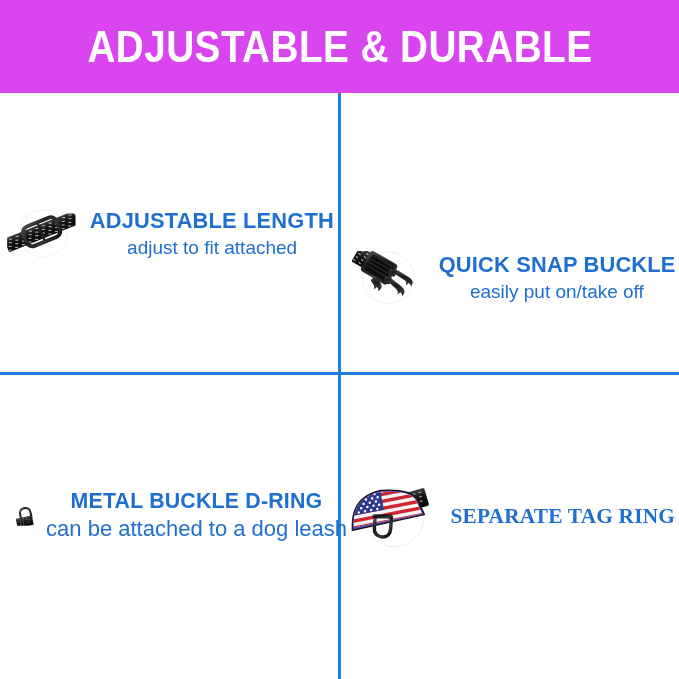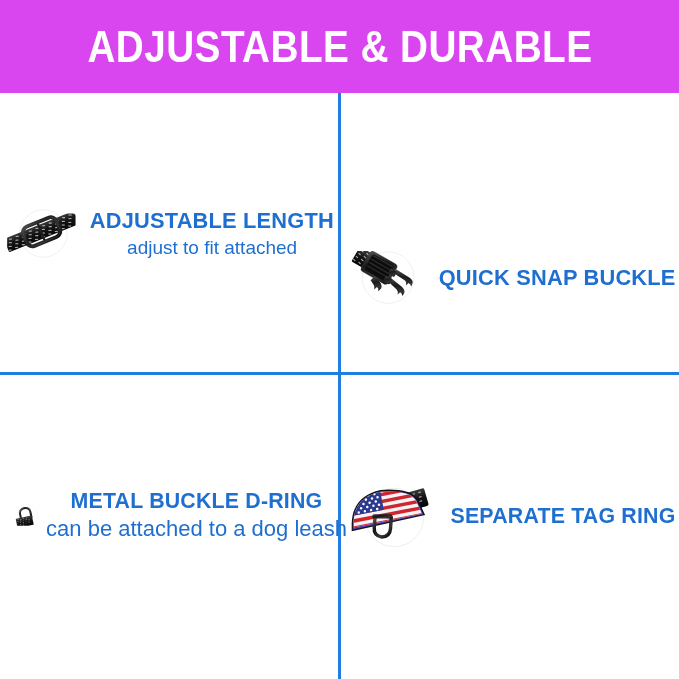--- a/index.html
+++ b/index.html
@@ -262,6 +262,7 @@
       </div>
       <div class="caption">
         <div class="cap-title">QUICK SNAP BUCKLE</div>
+        <div class="cap-sub">easily put on/take off</div>
       </div>
     </div>
 

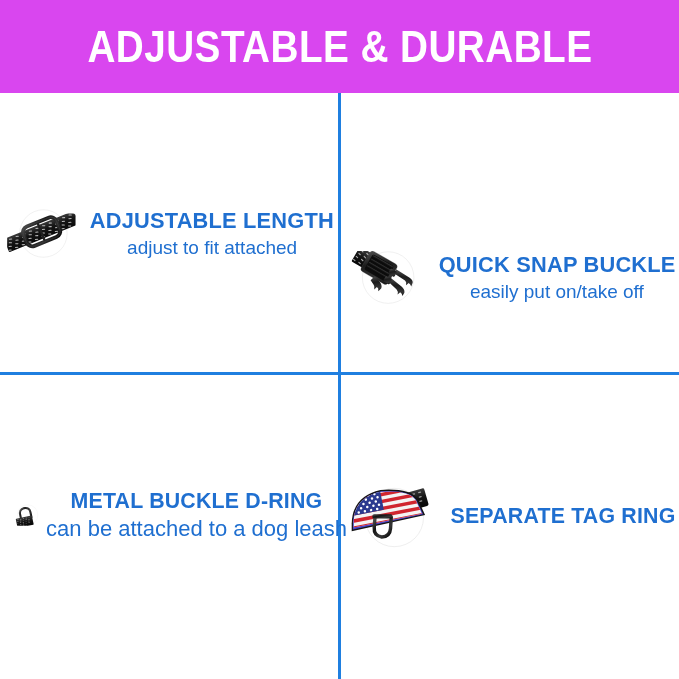--- a/index.html
+++ b/index.html
@@ -49,7 +49,7 @@
   .cell.tl{left:0;top:0;}
   .cell.tr{left:341px;top:0;margin-top:44px;}
   .cell.bl{left:9px;top:282px;}
-  .cell.br{left:341px;top:282px;}
+  .cell.br{left:341px;top:282px;font-family:Liberation Serif, serif;}
 
   .photo{
     position:relative;

